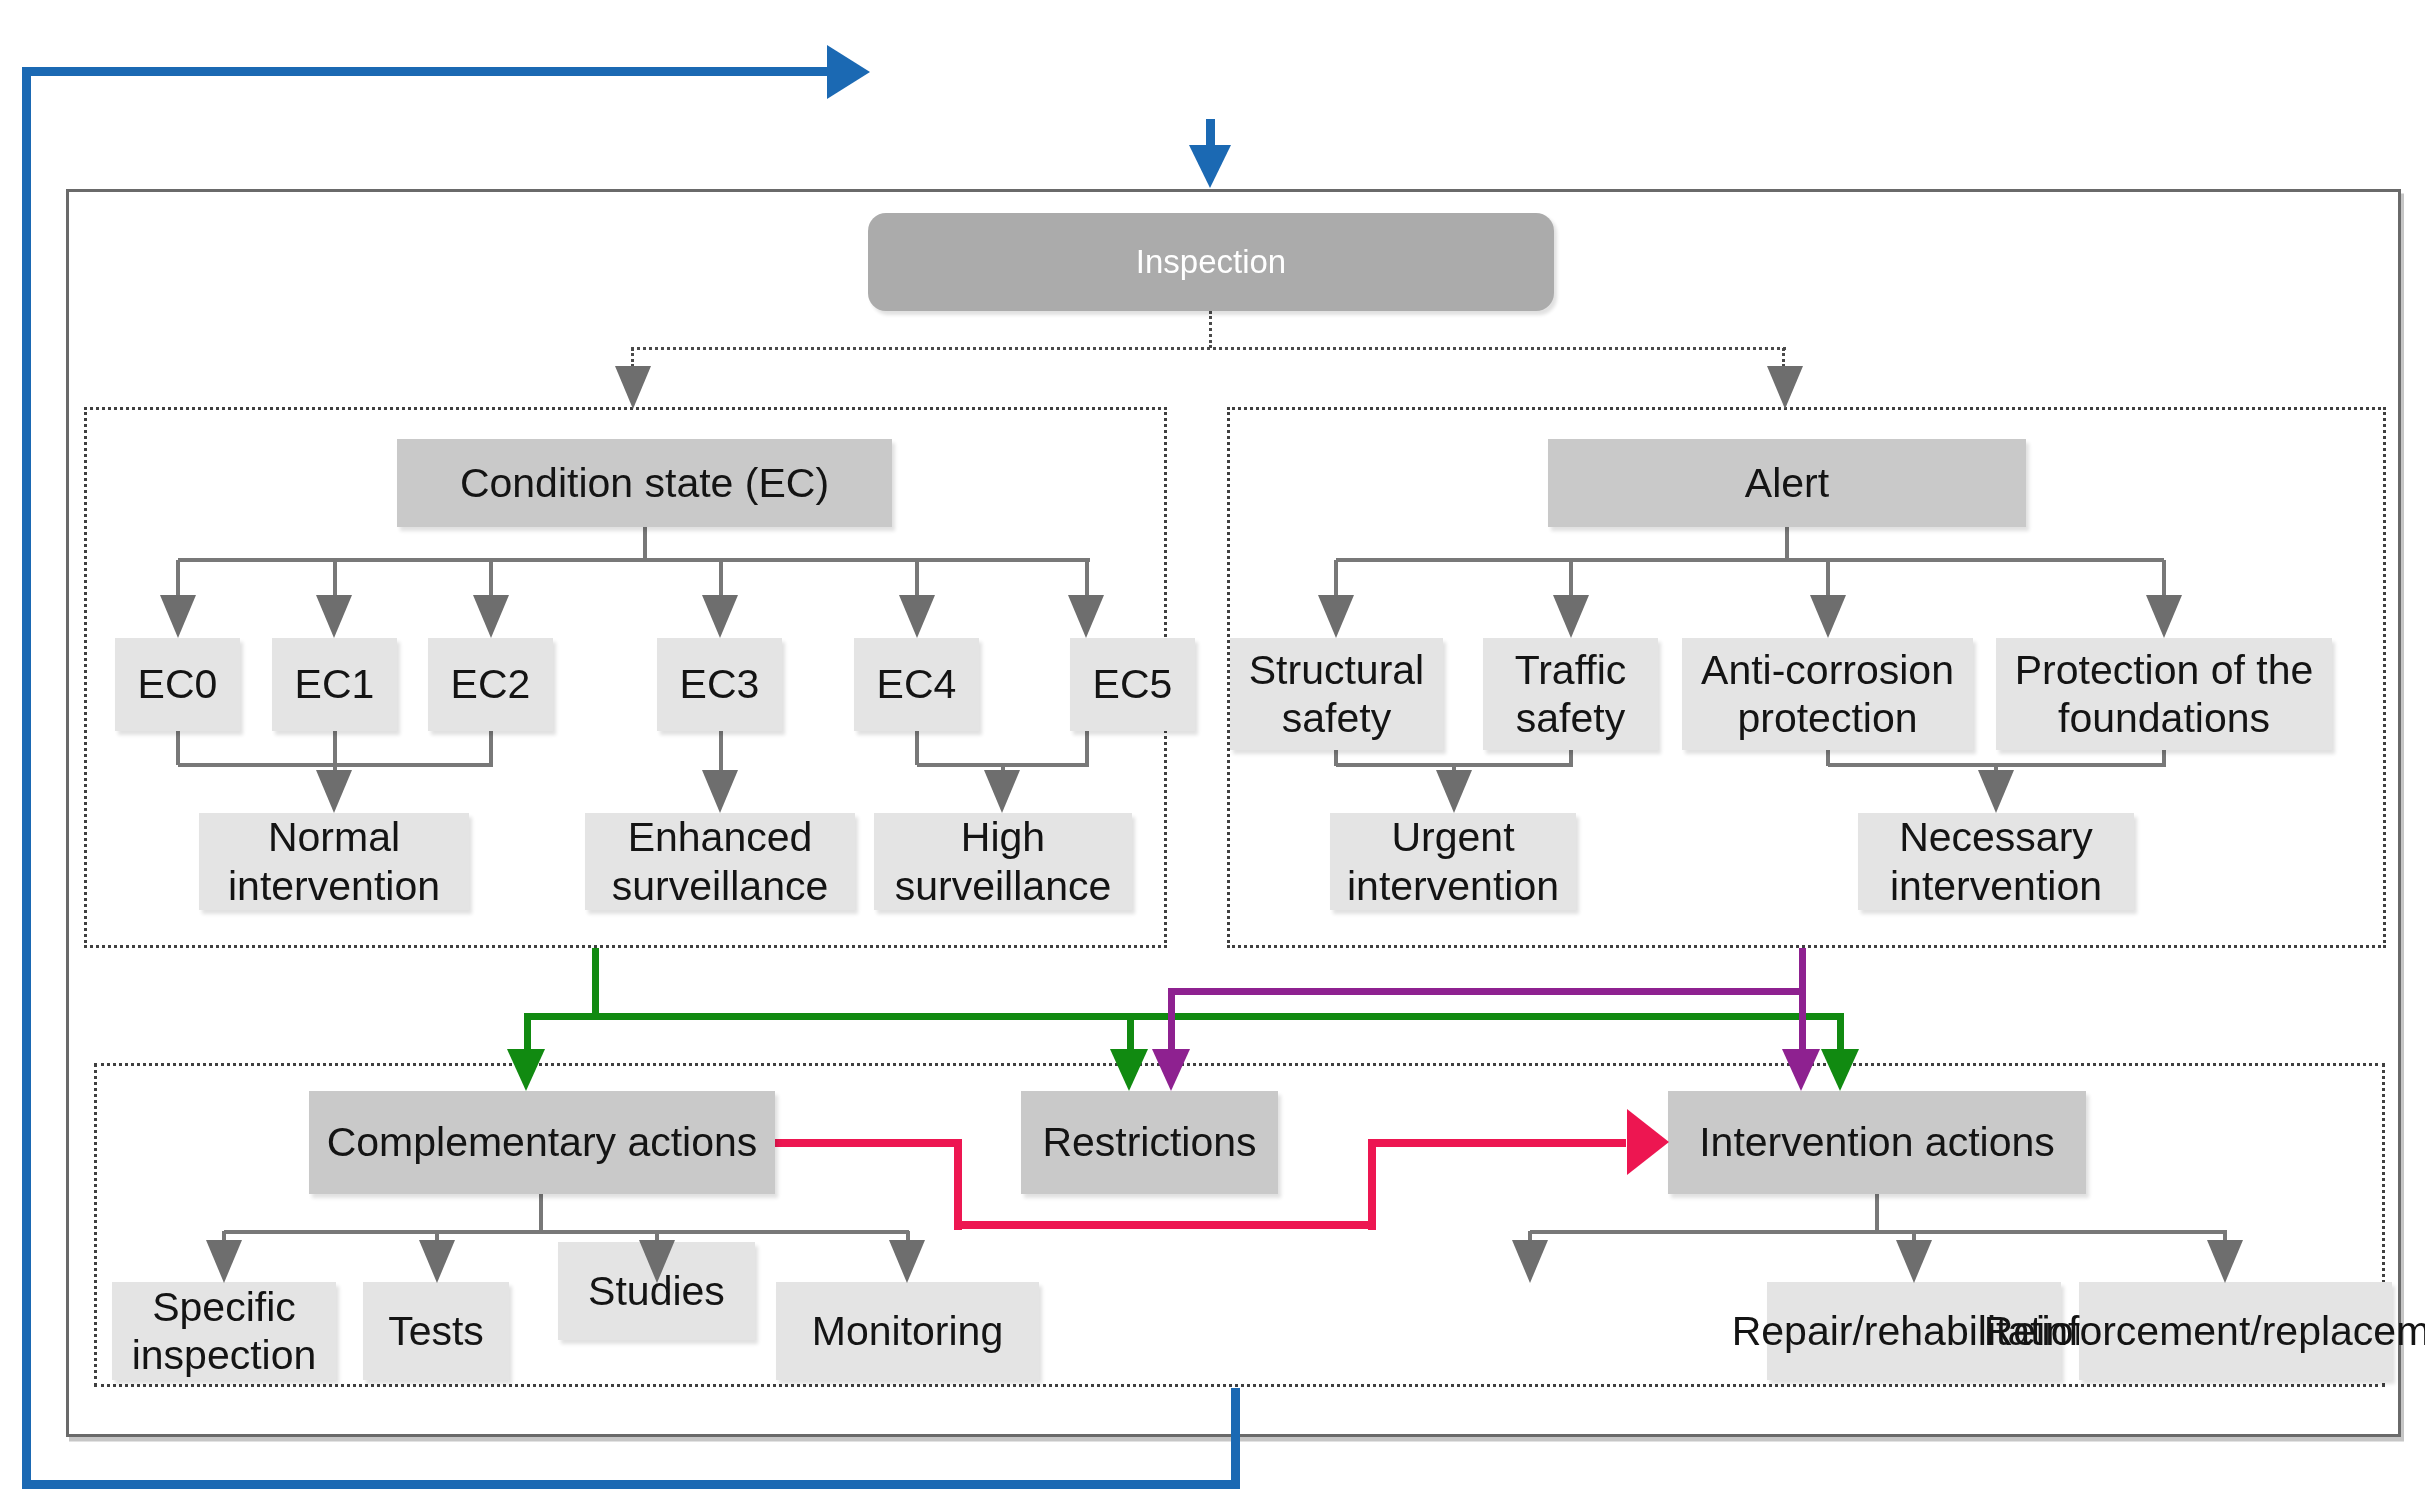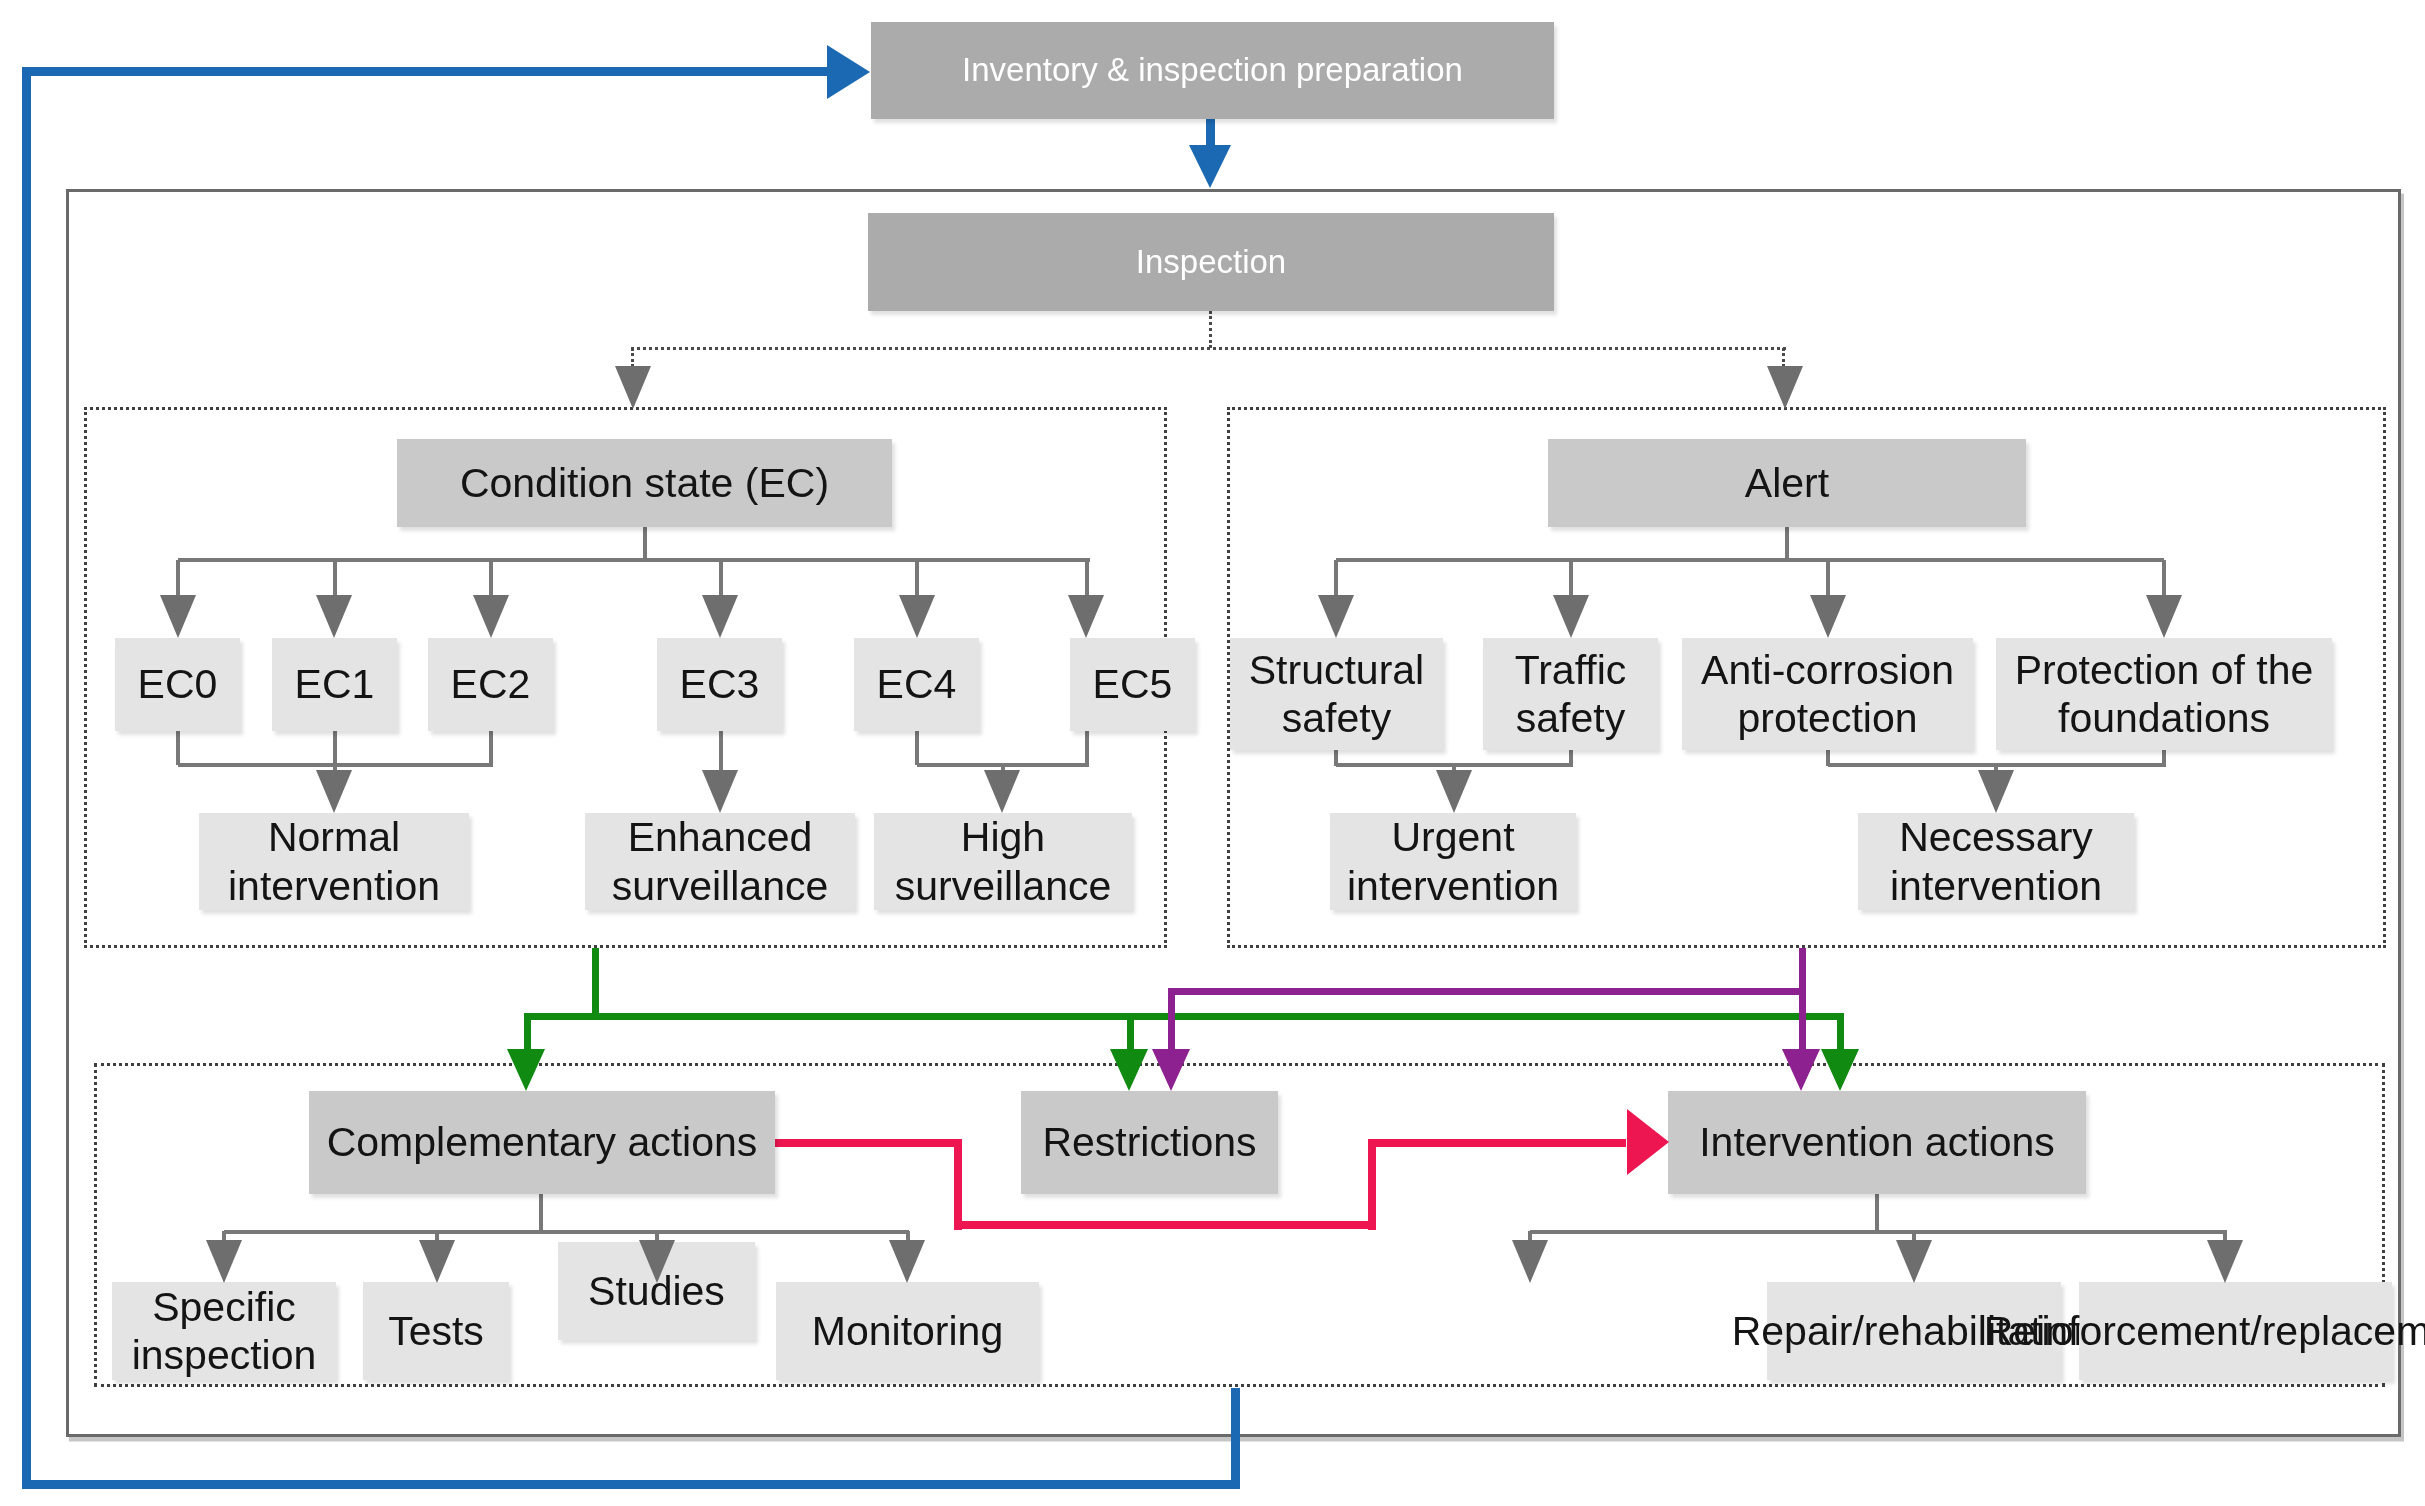--- a/index.html
+++ b/index.html
@@ -55,7 +55,6 @@
   <div class="ln blue" style="left:1206px; top:119px; width:9px; height:30px;"></div>
   <div class="tri td-blue" style="left:1189px; top:145px;"></div>
 
-  <div class="box dark" style="left:871px; top:22.4px; width:683px; height:97px;">Inventory &amp; inspection preparation</div>
   <div class="box dark" style="left:868px; top:213px; width:686px; height:98px;">Inspection</div>
 
   <div class="dotv" style="left:1209px; top:311px; height:37px;"></div>

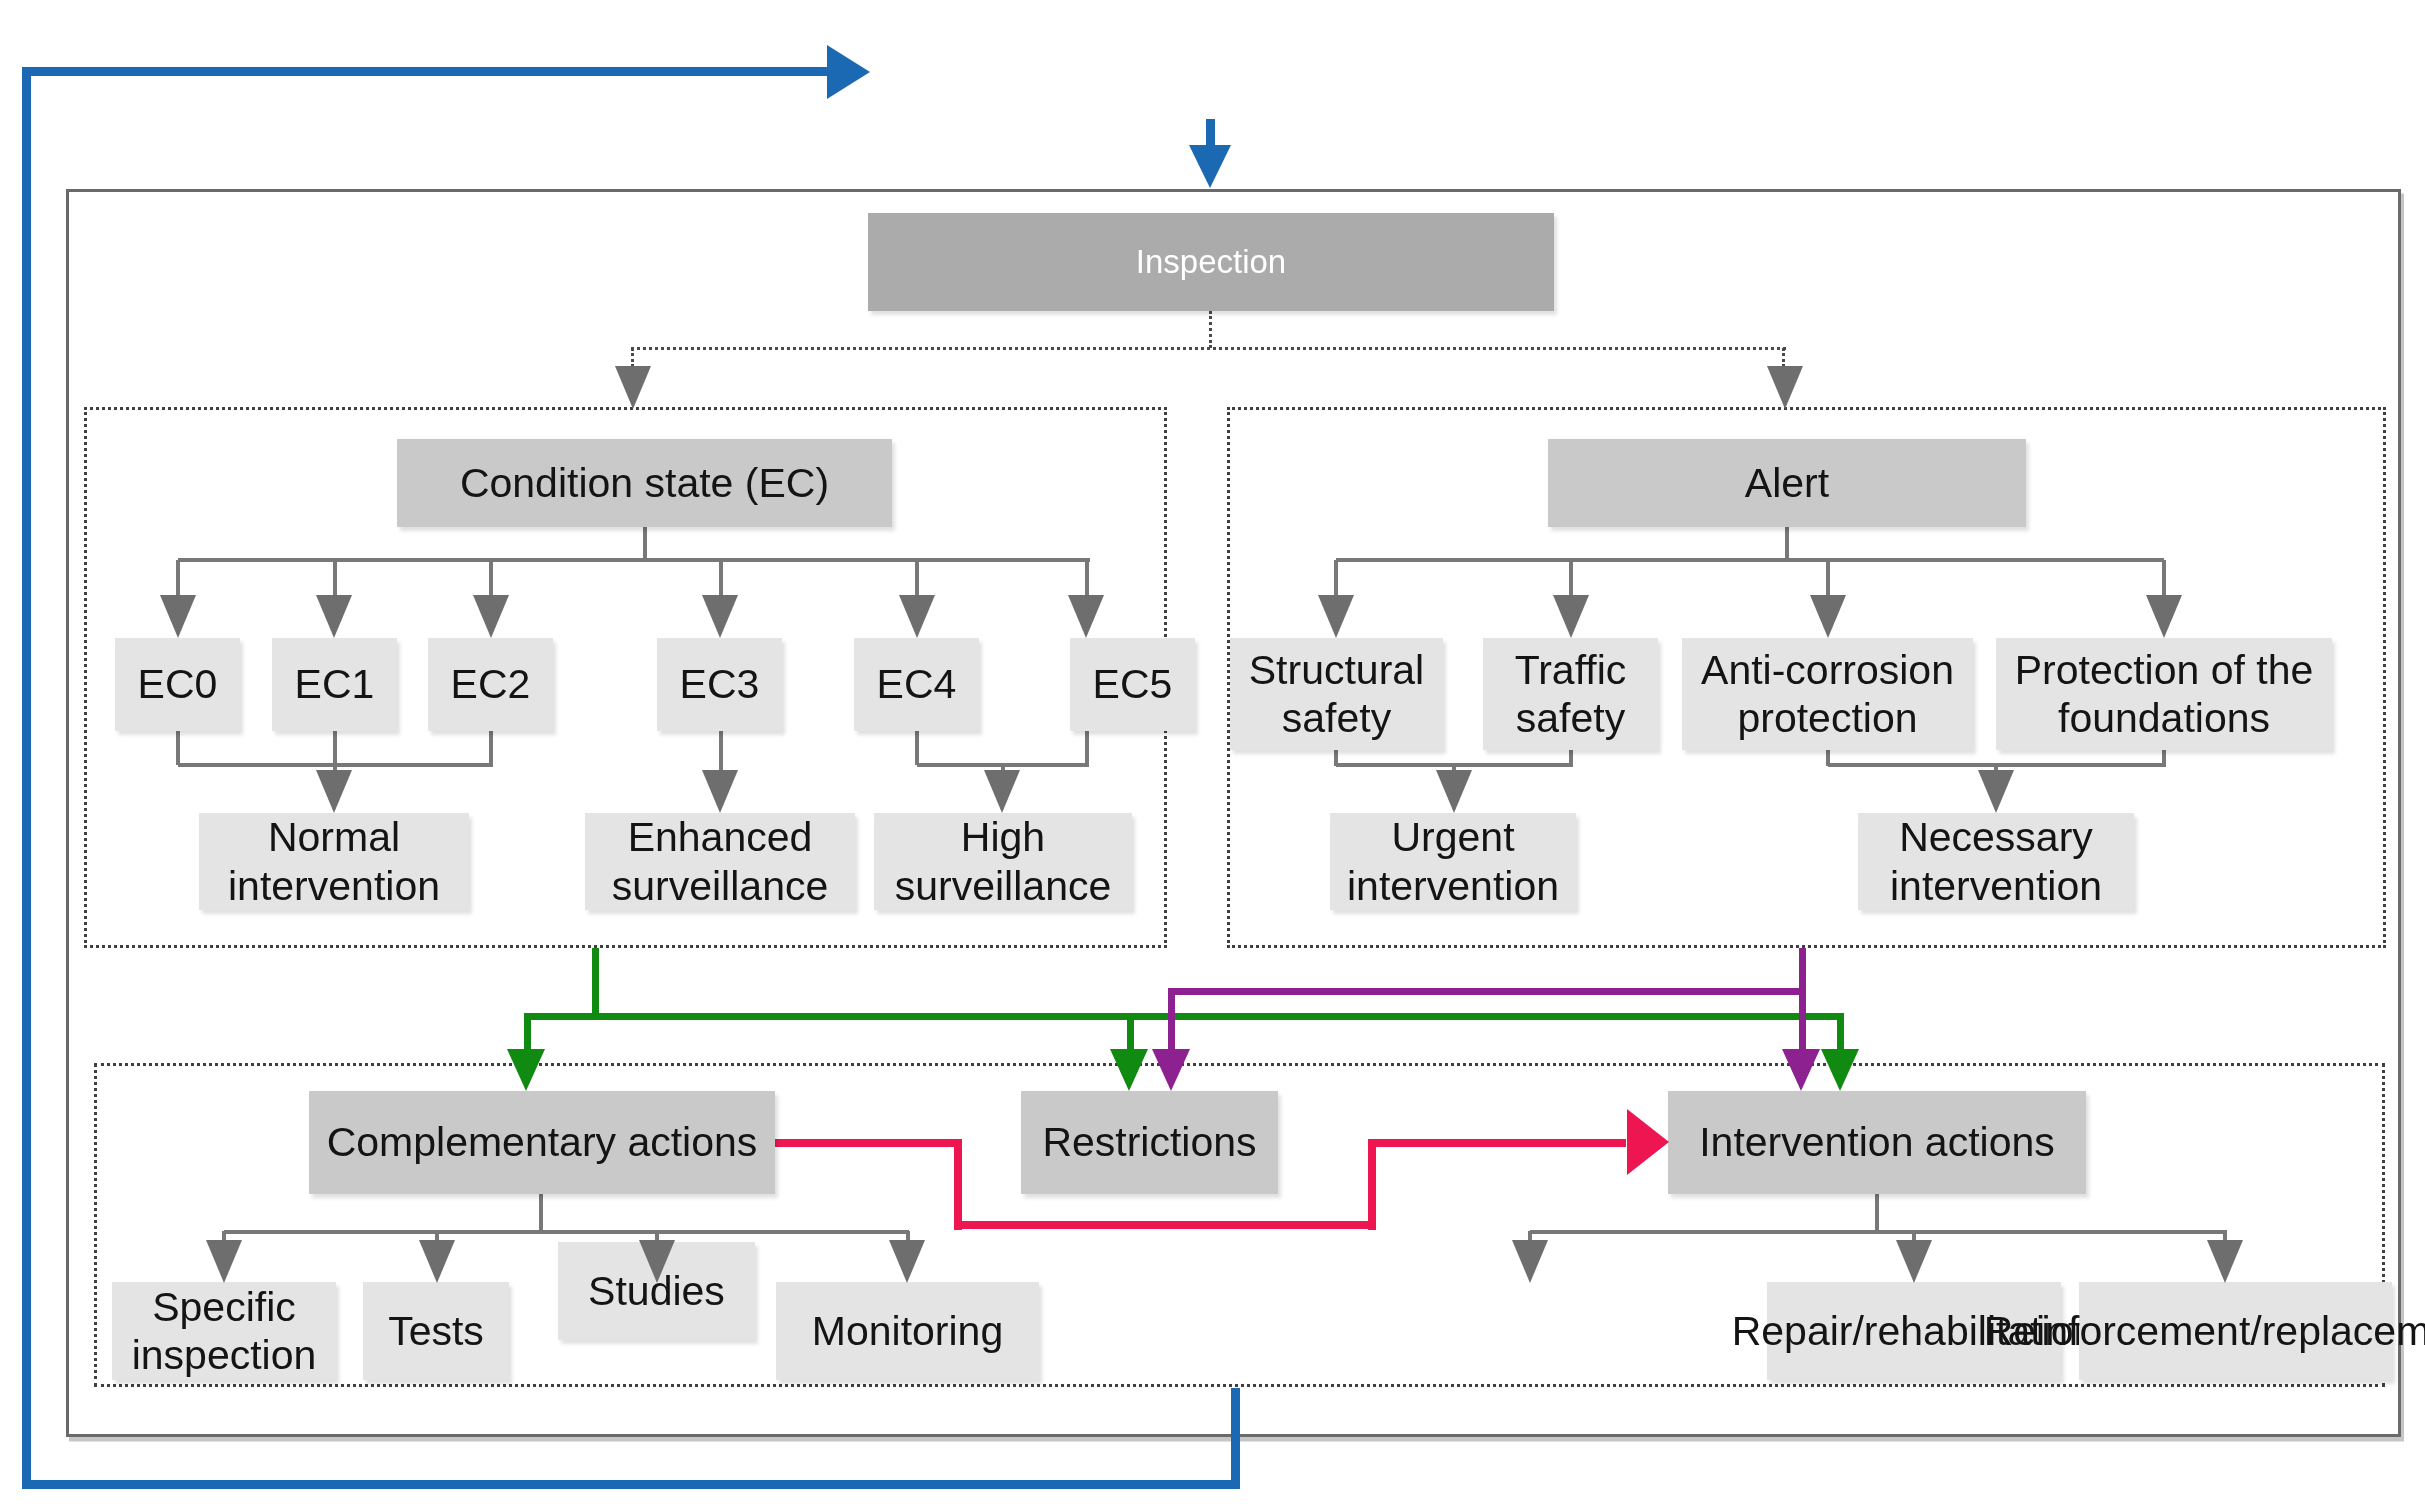--- a/index.html
+++ b/index.html
@@ -55,7 +55,7 @@
   <div class="ln blue" style="left:1206px; top:119px; width:9px; height:30px;"></div>
   <div class="tri td-blue" style="left:1189px; top:145px;"></div>
 
-  <div class="box dark" style="left:868px; top:213px; width:686px; height:98px;">Inspection</div>
+  <div class="box dark" style="left:868px; top:213px; width:686px; height:98px;border-radius:18px;">Inspection</div>
 
   <div class="dotv" style="left:1209px; top:311px; height:37px;"></div>
   <div class="doth" style="left:631px;  top:347px; width:1155px;"></div>

